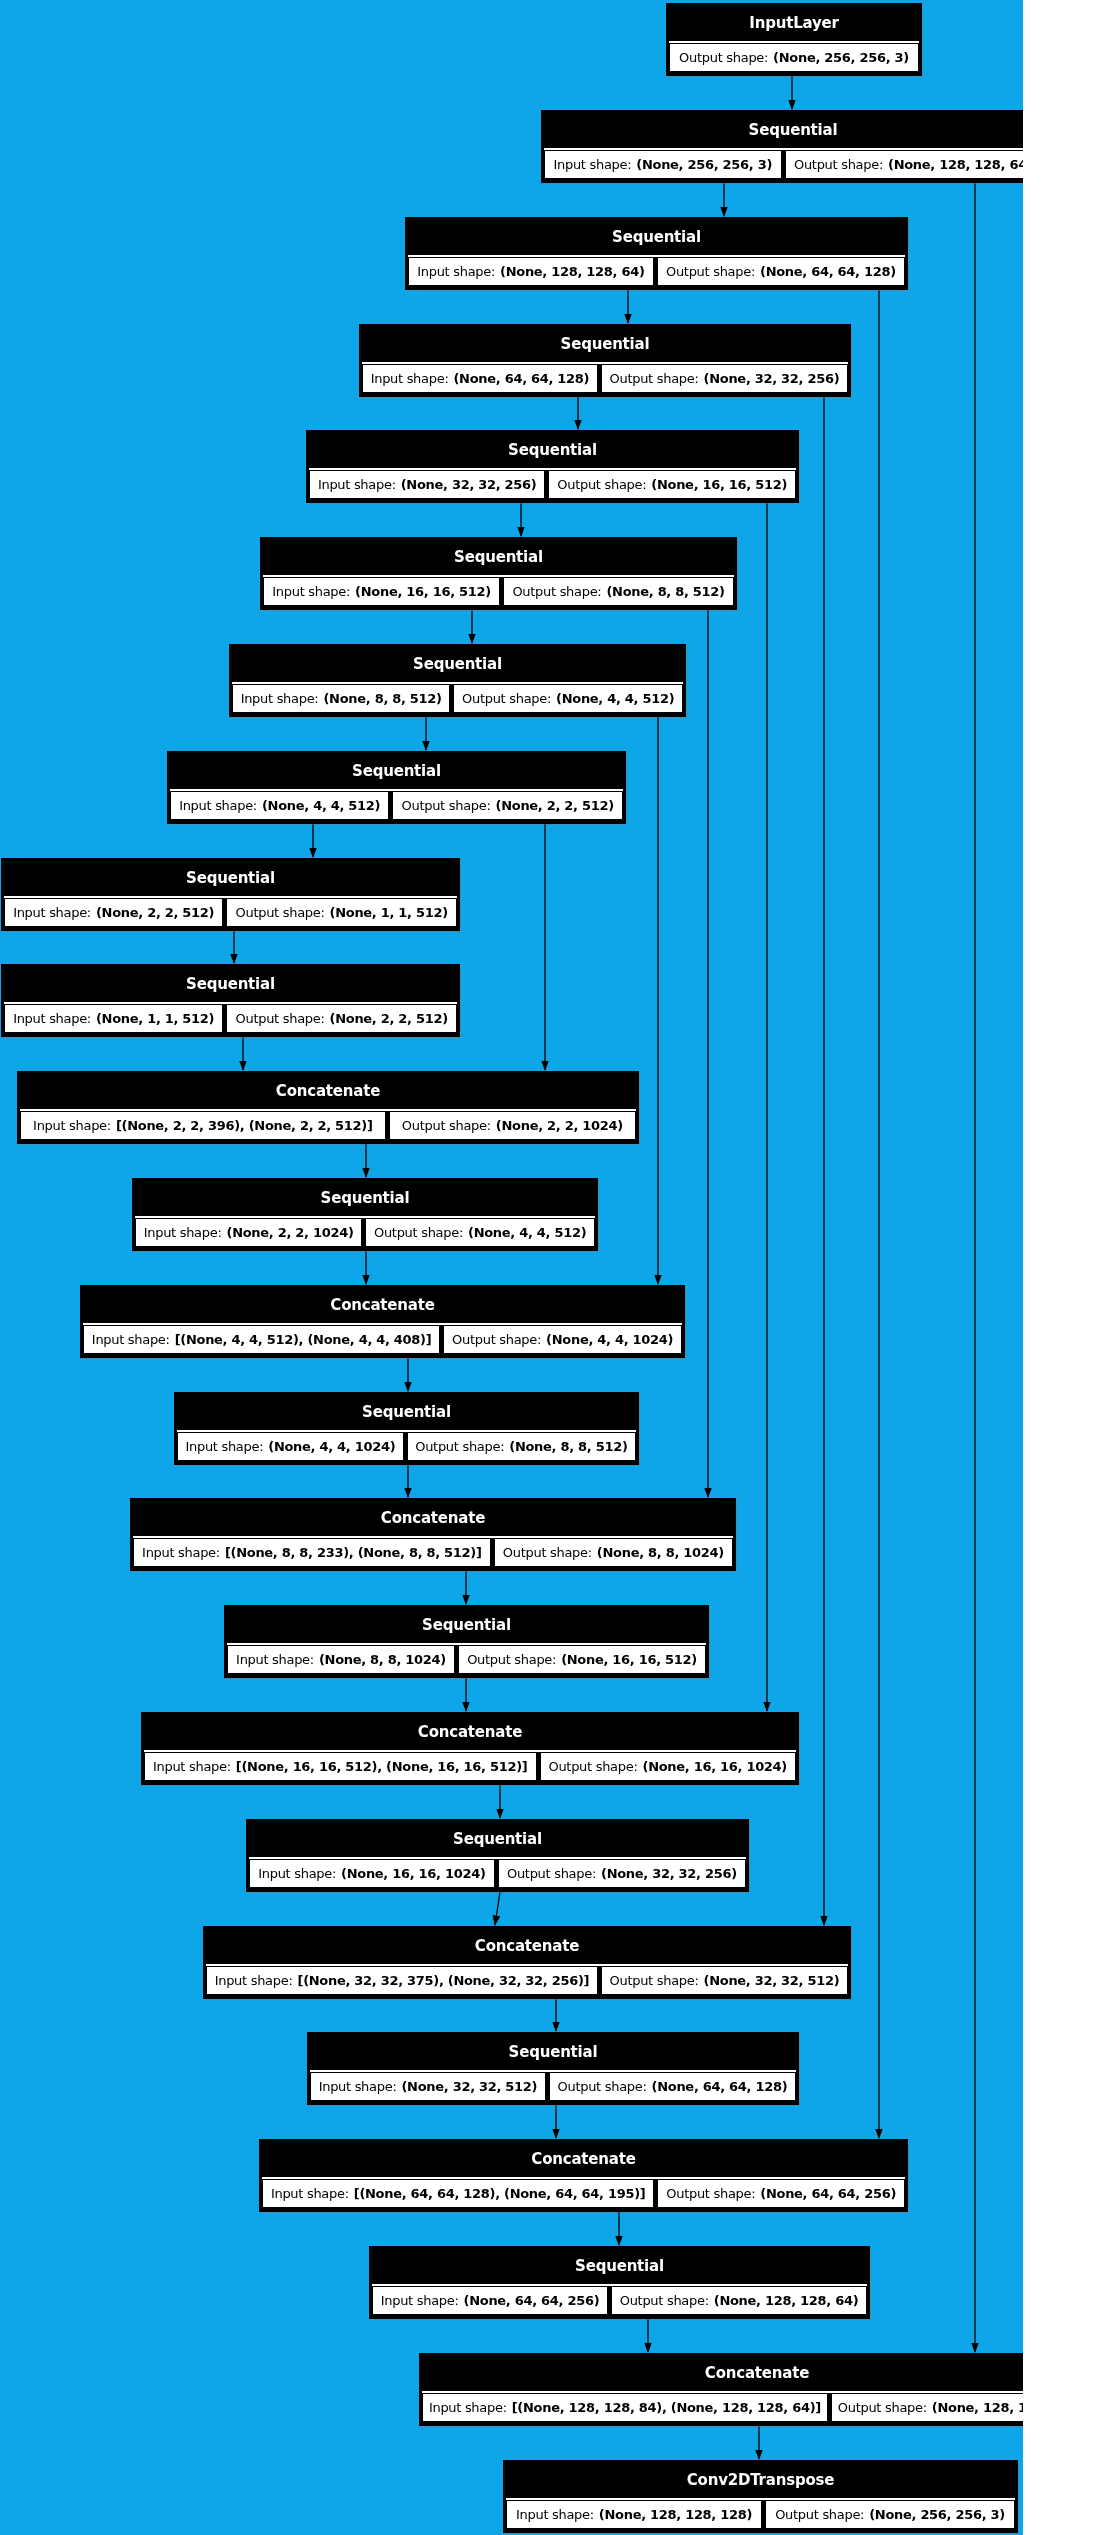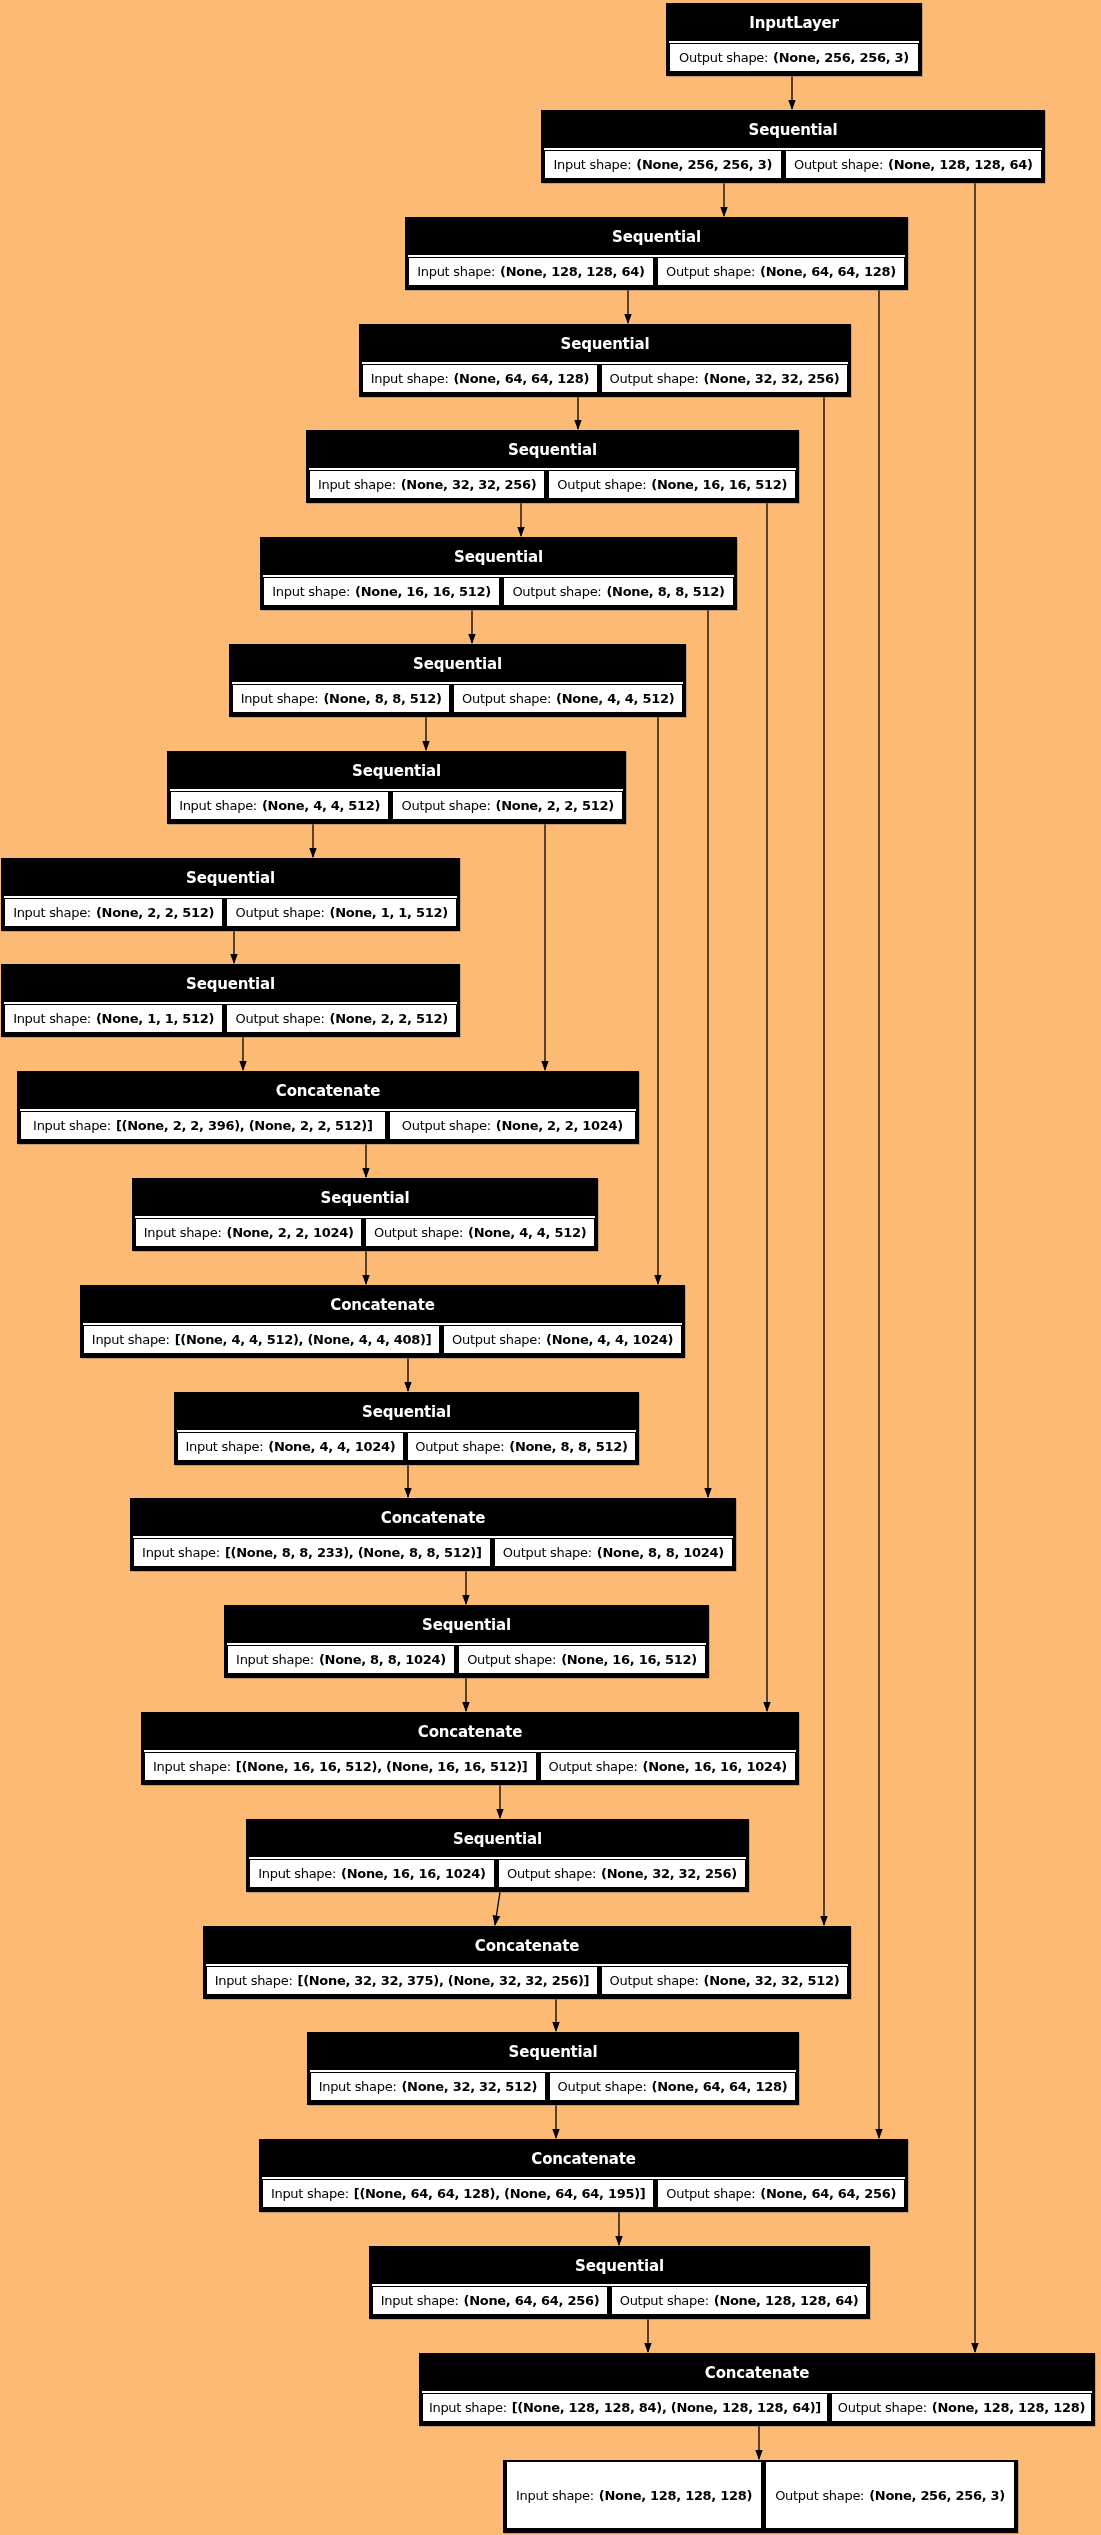--- a/index.html
+++ b/index.html
@@ -9,9 +9,9 @@
   }
   #canvas {
     position: relative;
-    width: 1101px;
+    width: 1023px;
     height: 2535px;
-    background: #fdba74;
+    background: #0ea5e9;
     font-family: "DejaVu Sans", "Liberation Sans", sans-serif;
     overflow: hidden;
   }

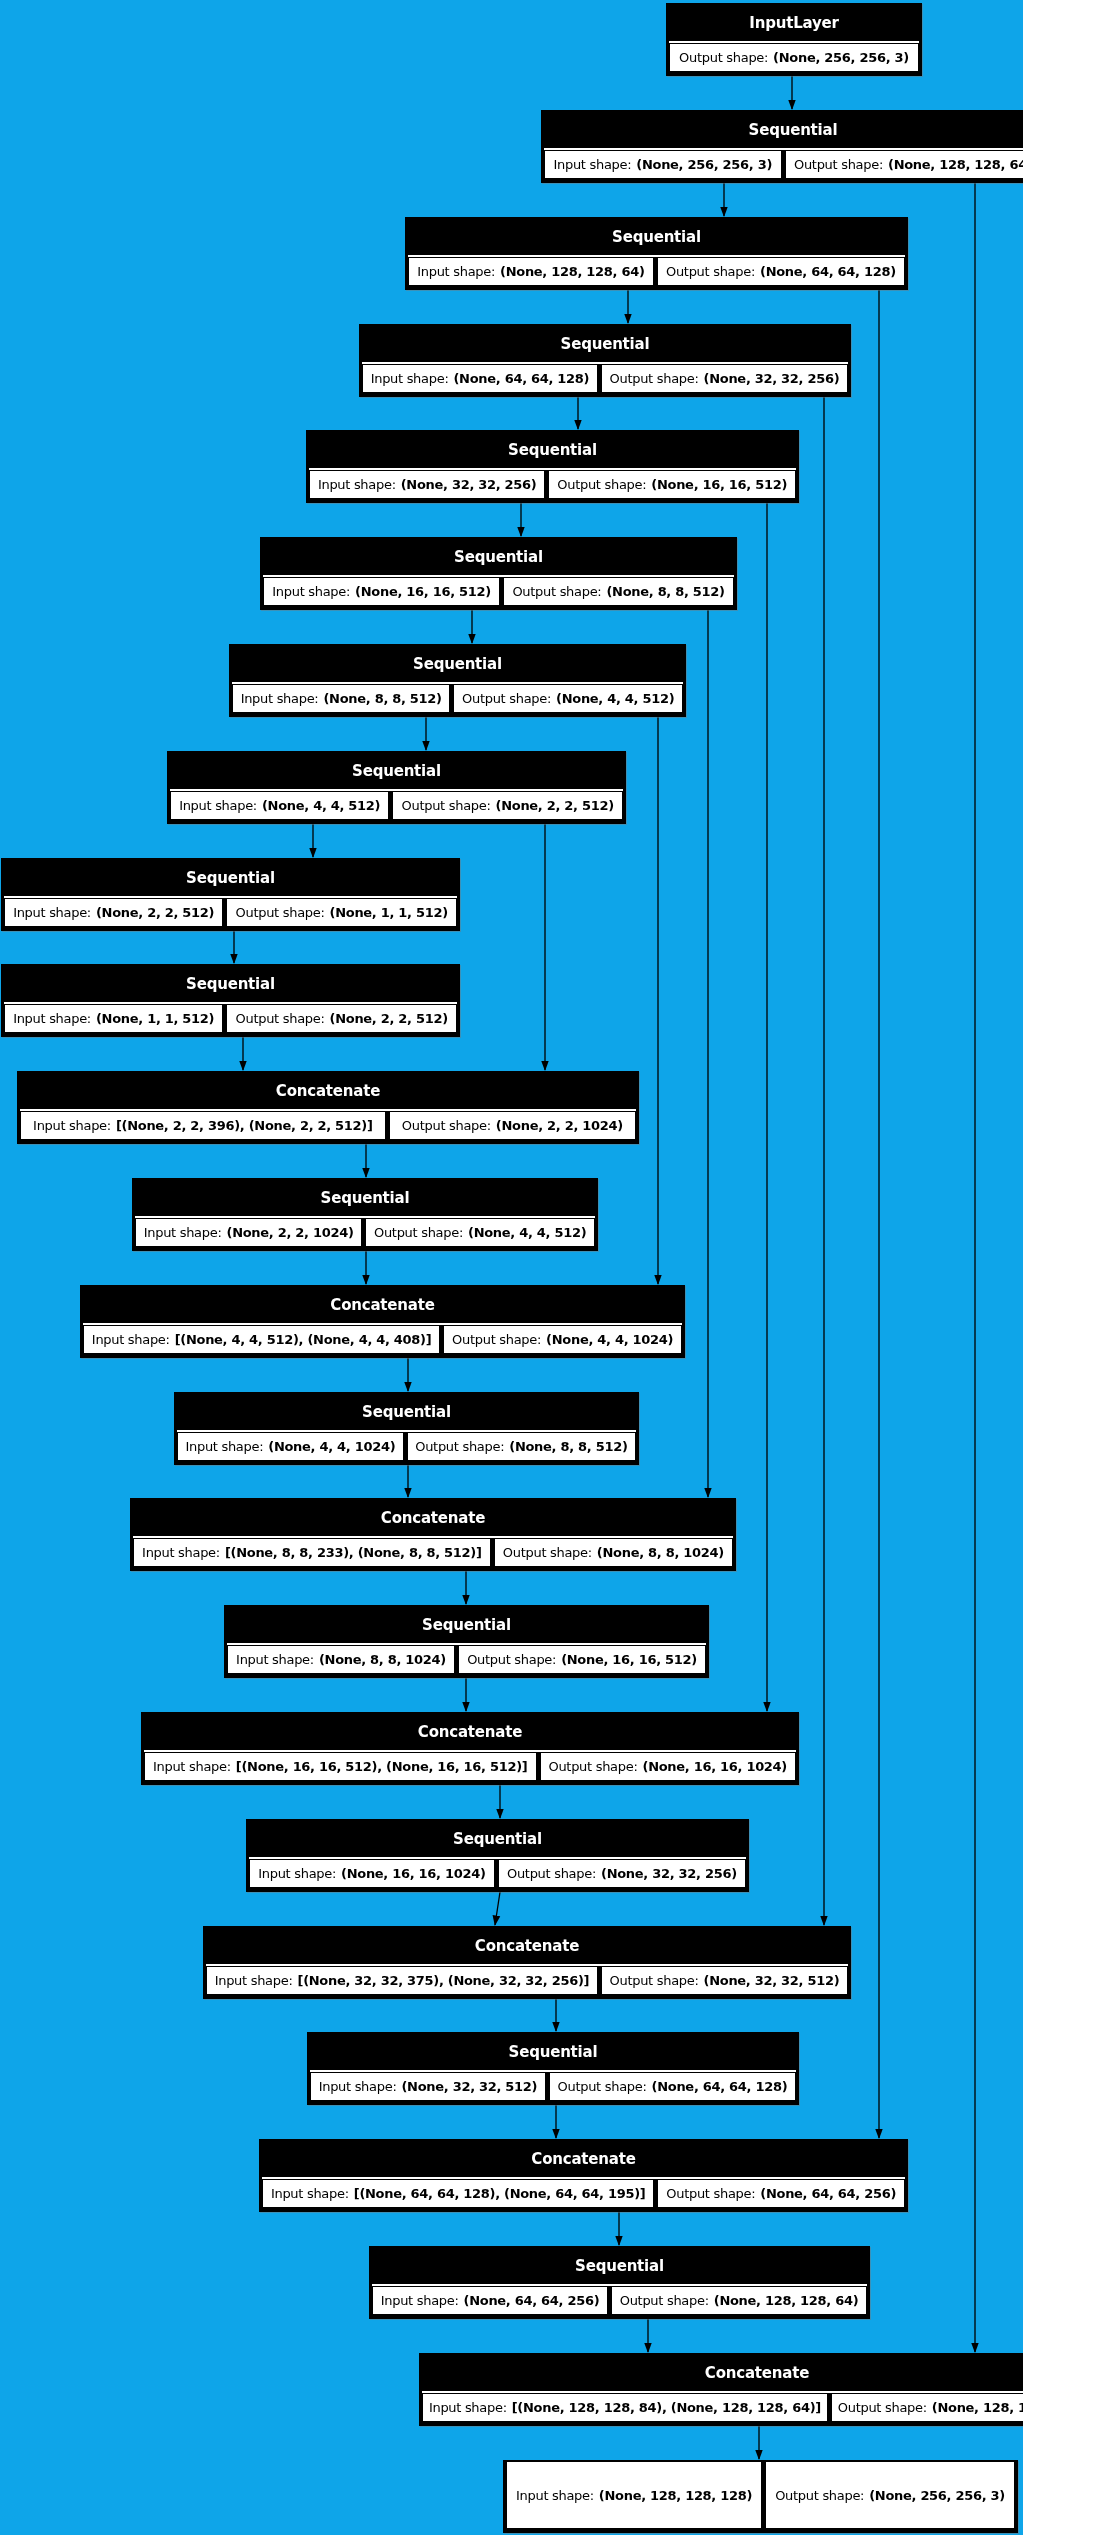--- a/index.html
+++ b/index.html
@@ -414,6 +414,7 @@
         </div>
       </div>
       <div class="node" style="left: 503px; top: 2460px; width: 515px;">
+        <div class="node-title">Conv2DTranspose</div>
         <div class="node-body">
           <div class="cell">
             <span>Input shape:</span>

